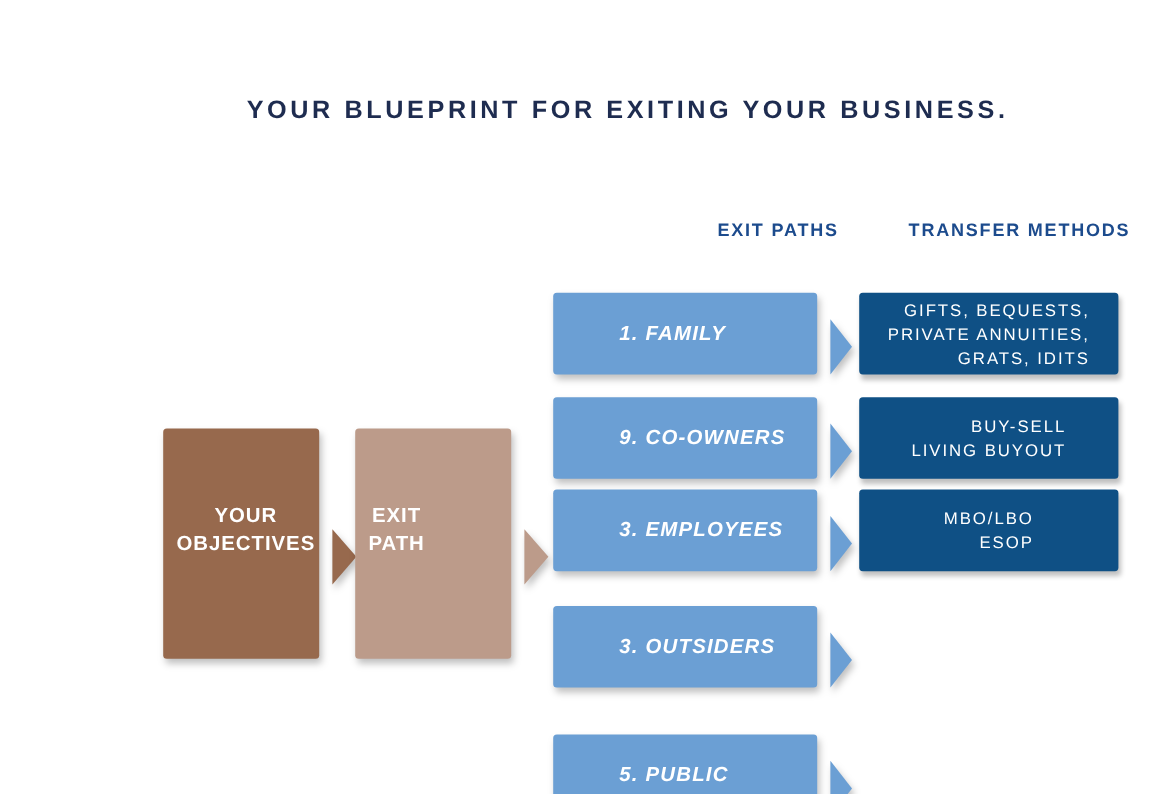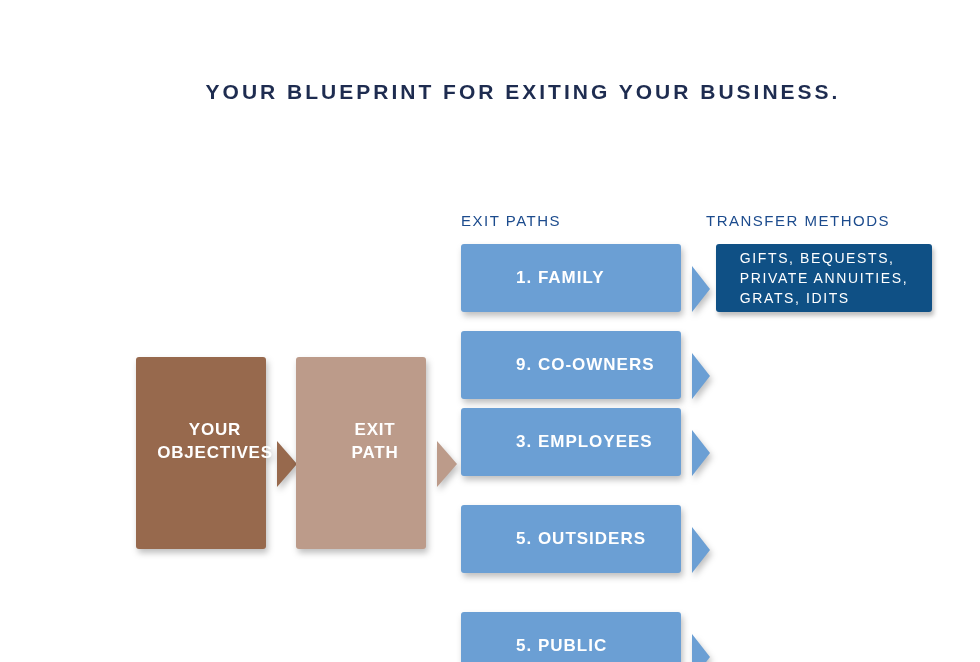--- a/index.html
+++ b/index.html
@@ -22,8 +22,8 @@
   }
 
   .col-header{
-    position:absolute;top:168px;text-align:left;
-    font-size:15px;font-weight:400;letter-spacing:1.5px;color:var(--header-text);
+    position:absolute;top:140px;text-align:right;
+    font-size:15px;font-weight:700;letter-spacing:1.5px;color:var(--header-text);
   }
   .col-header.eh{left:417px;width:238px;}
   .col-header.th{left:662px;width:236px;}

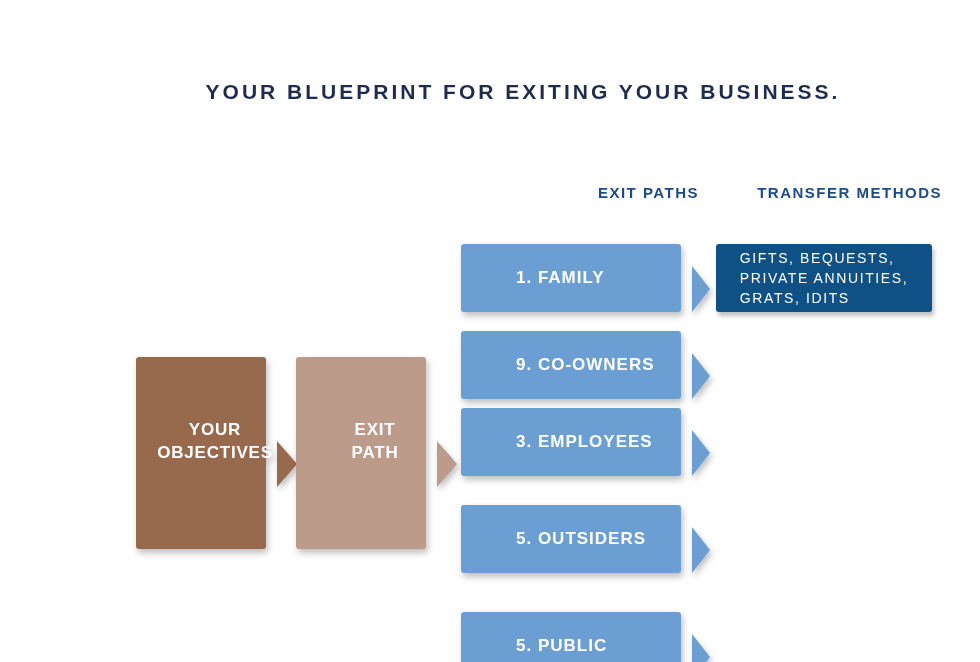--- a/index.html
+++ b/index.html
@@ -67,7 +67,7 @@
   .methodbox{
     position:absolute;left:672px;width:216px;height:68px;border-radius:3px;
     background:var(--transfer-blue);
-    display:flex;align-items:center;justify-content:center;text-align:left;
+    display:flex;align-items:center;justify-content:center;text-align:right;
     box-shadow:2px 4px 4px rgba(0,0,0,0.25);
   }
   .methodlines{

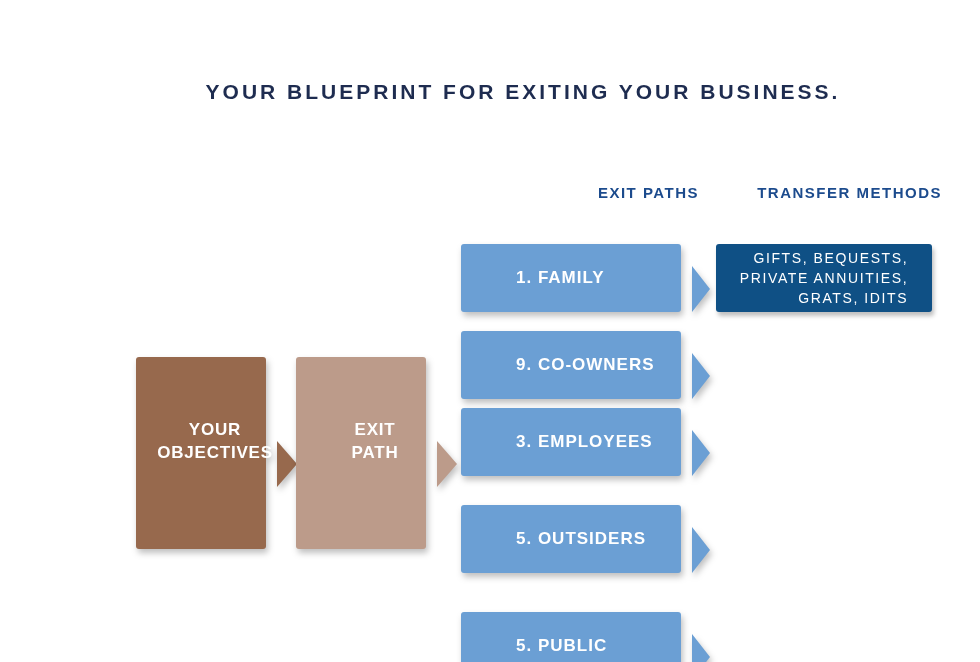--- a/index.html
+++ b/index.html
@@ -57,6 +57,7 @@
     background:var(--exit-path-blue);
     display:flex;align-items:center;padding-left:44px;
     filter:drop-shadow(2px 4px 3px rgba(0,0,0,0.25));
+    font-style:italic;
   }
   .pathbox .arrow{border-left:18px solid var(--exit-path-blue);}
   .pathlabel{

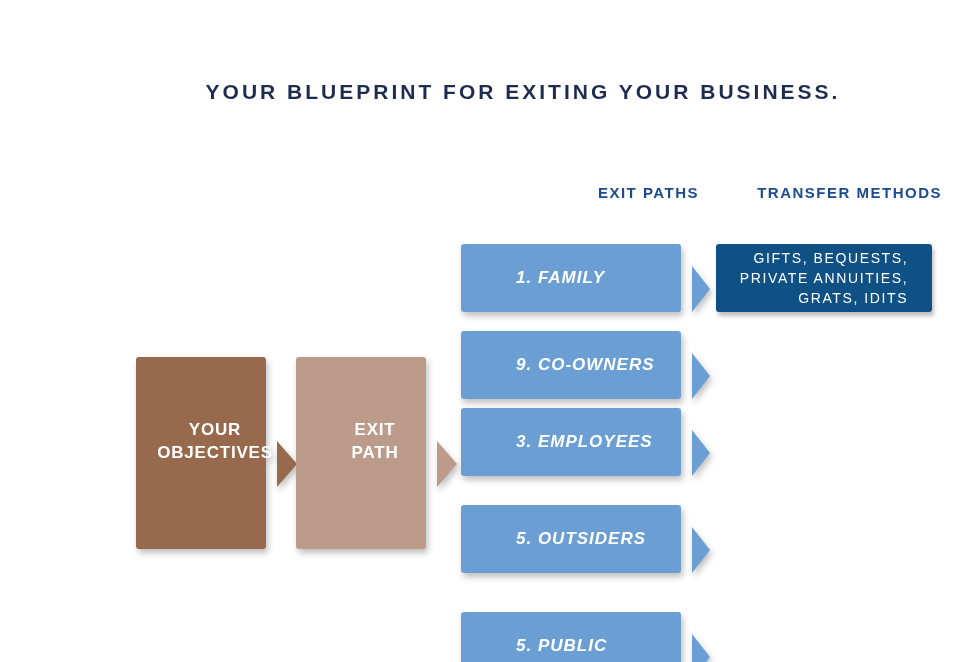--- a/index.html
+++ b/index.html
@@ -125,6 +125,10 @@
 PRIVATE ANNUITIES,
 GRATS, IDITS</span>
   </div>
+  <div class="methodbox r2">
+    <span class="methodlines">BUY-SELL
+LIVING BUYOUT</span>
+  </div>
 
 </div>
 

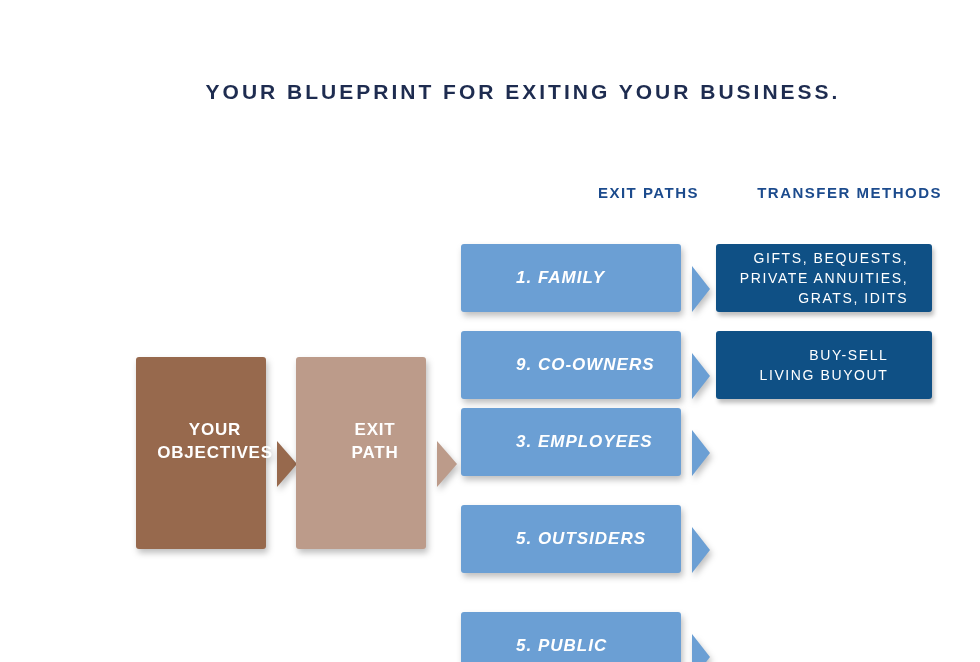--- a/index.html
+++ b/index.html
@@ -37,9 +37,8 @@
   
   .brownbox{
     position:absolute;top:313px;width:130px;height:192px;border-radius:3px;
-    display:flex;align-items:center;justify-content:center;text-align:center;
+    display:flex;align-items:center;text-align:center;
     filter:drop-shadow(2px 4px 3px rgba(0,0,0,0.25));
-    padding-left:28px;
   }
   .brownbox.b1{left:92px;background:var(--objectives-brown);}
   .brownbox.b2{left:252px;background:var(--exit-path-tan);}

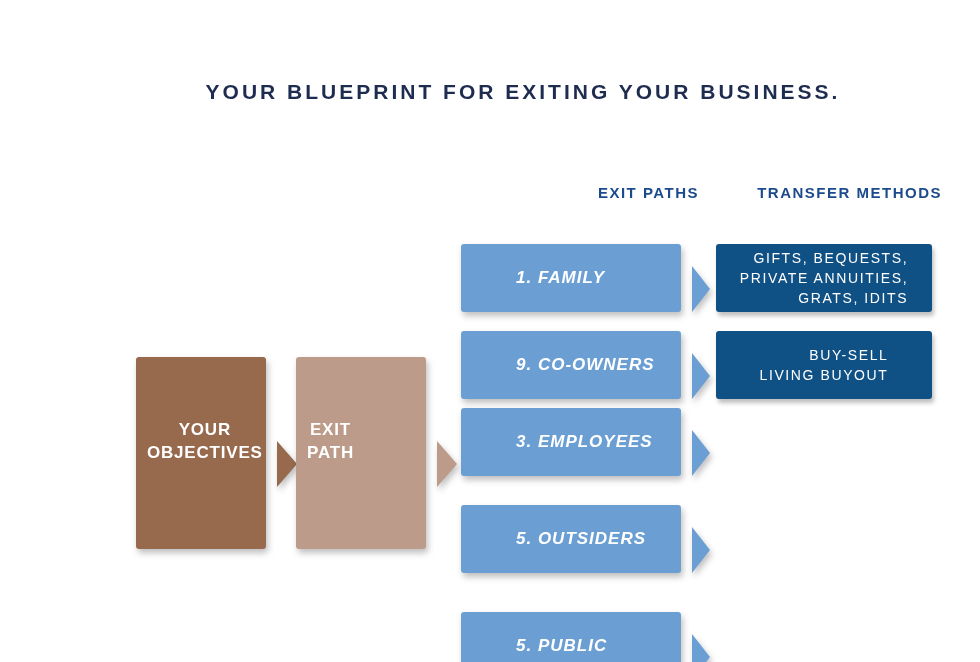--- a/index.html
+++ b/index.html
@@ -128,6 +128,10 @@
     <span class="methodlines">BUY-SELL
 LIVING BUYOUT</span>
   </div>
+  <div class="methodbox r3">
+    <span class="methodlines">MBO/LBO
+ESOP</span>
+  </div>
 
 </div>
 

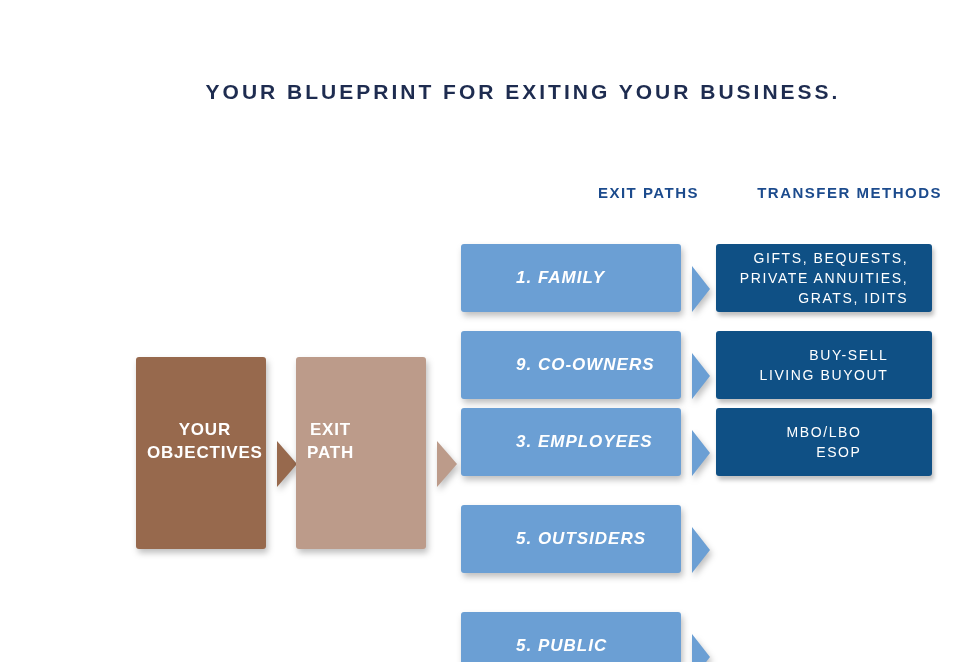--- a/index.html
+++ b/index.html
@@ -111,7 +111,7 @@
     <span class="arrow"></span>
   </div>
   <div class="pathbox r4">
-    <span class="pathlabel">5. OUTSIDERS</span>
+    <span class="pathlabel">3. OUTSIDERS</span>
     <span class="arrow"></span>
   </div>
   <div class="pathbox r5">

